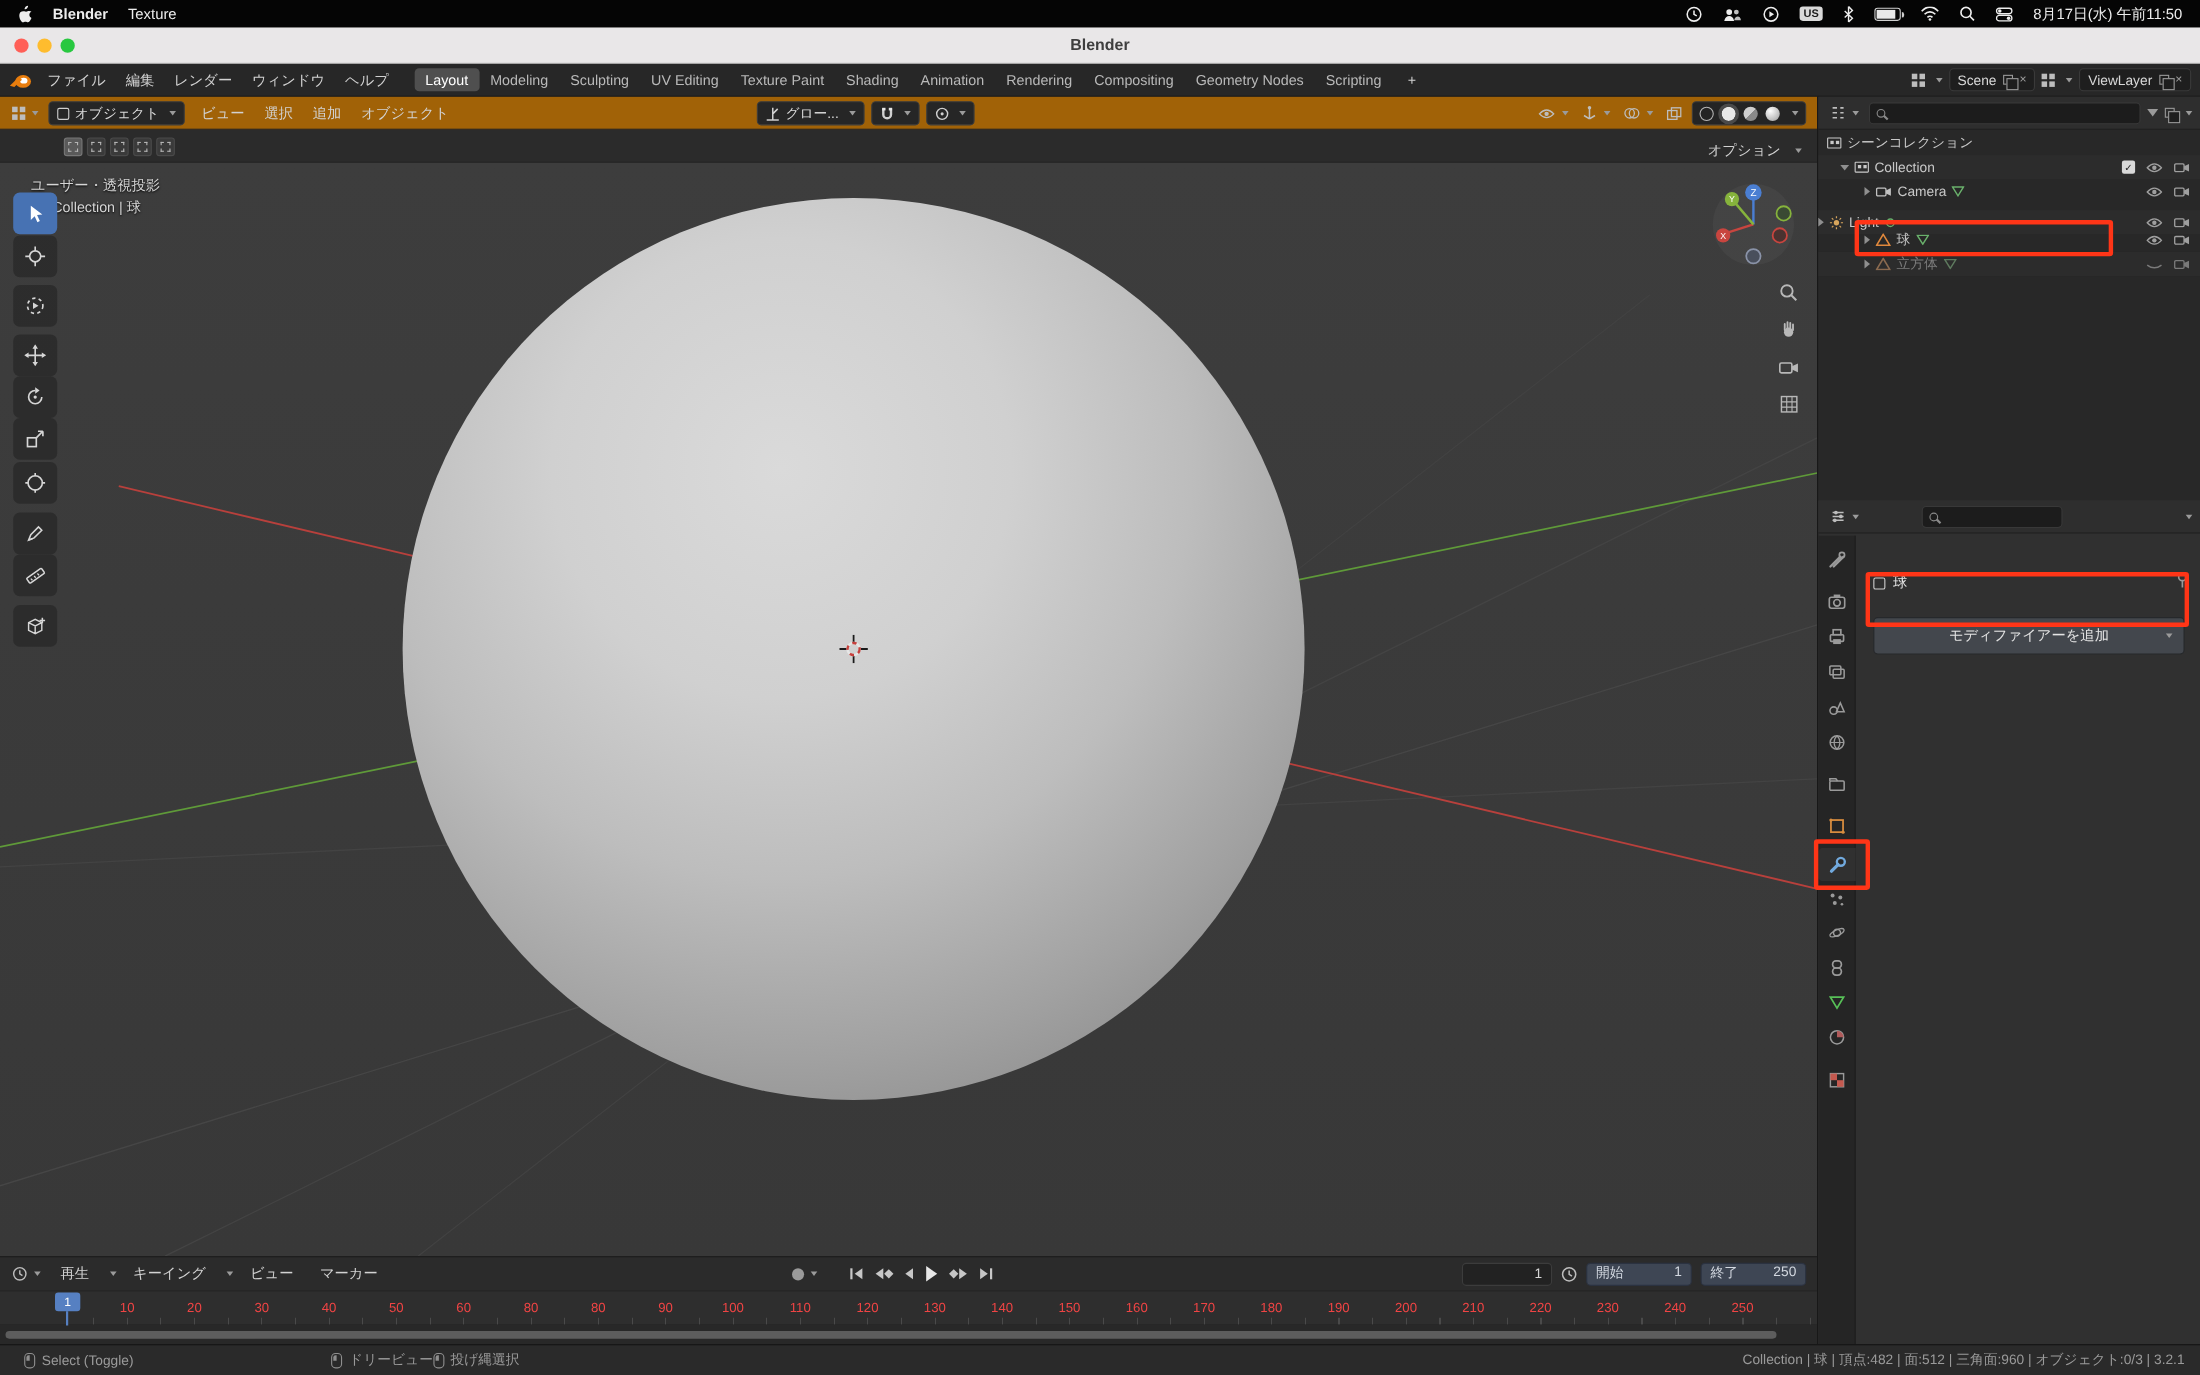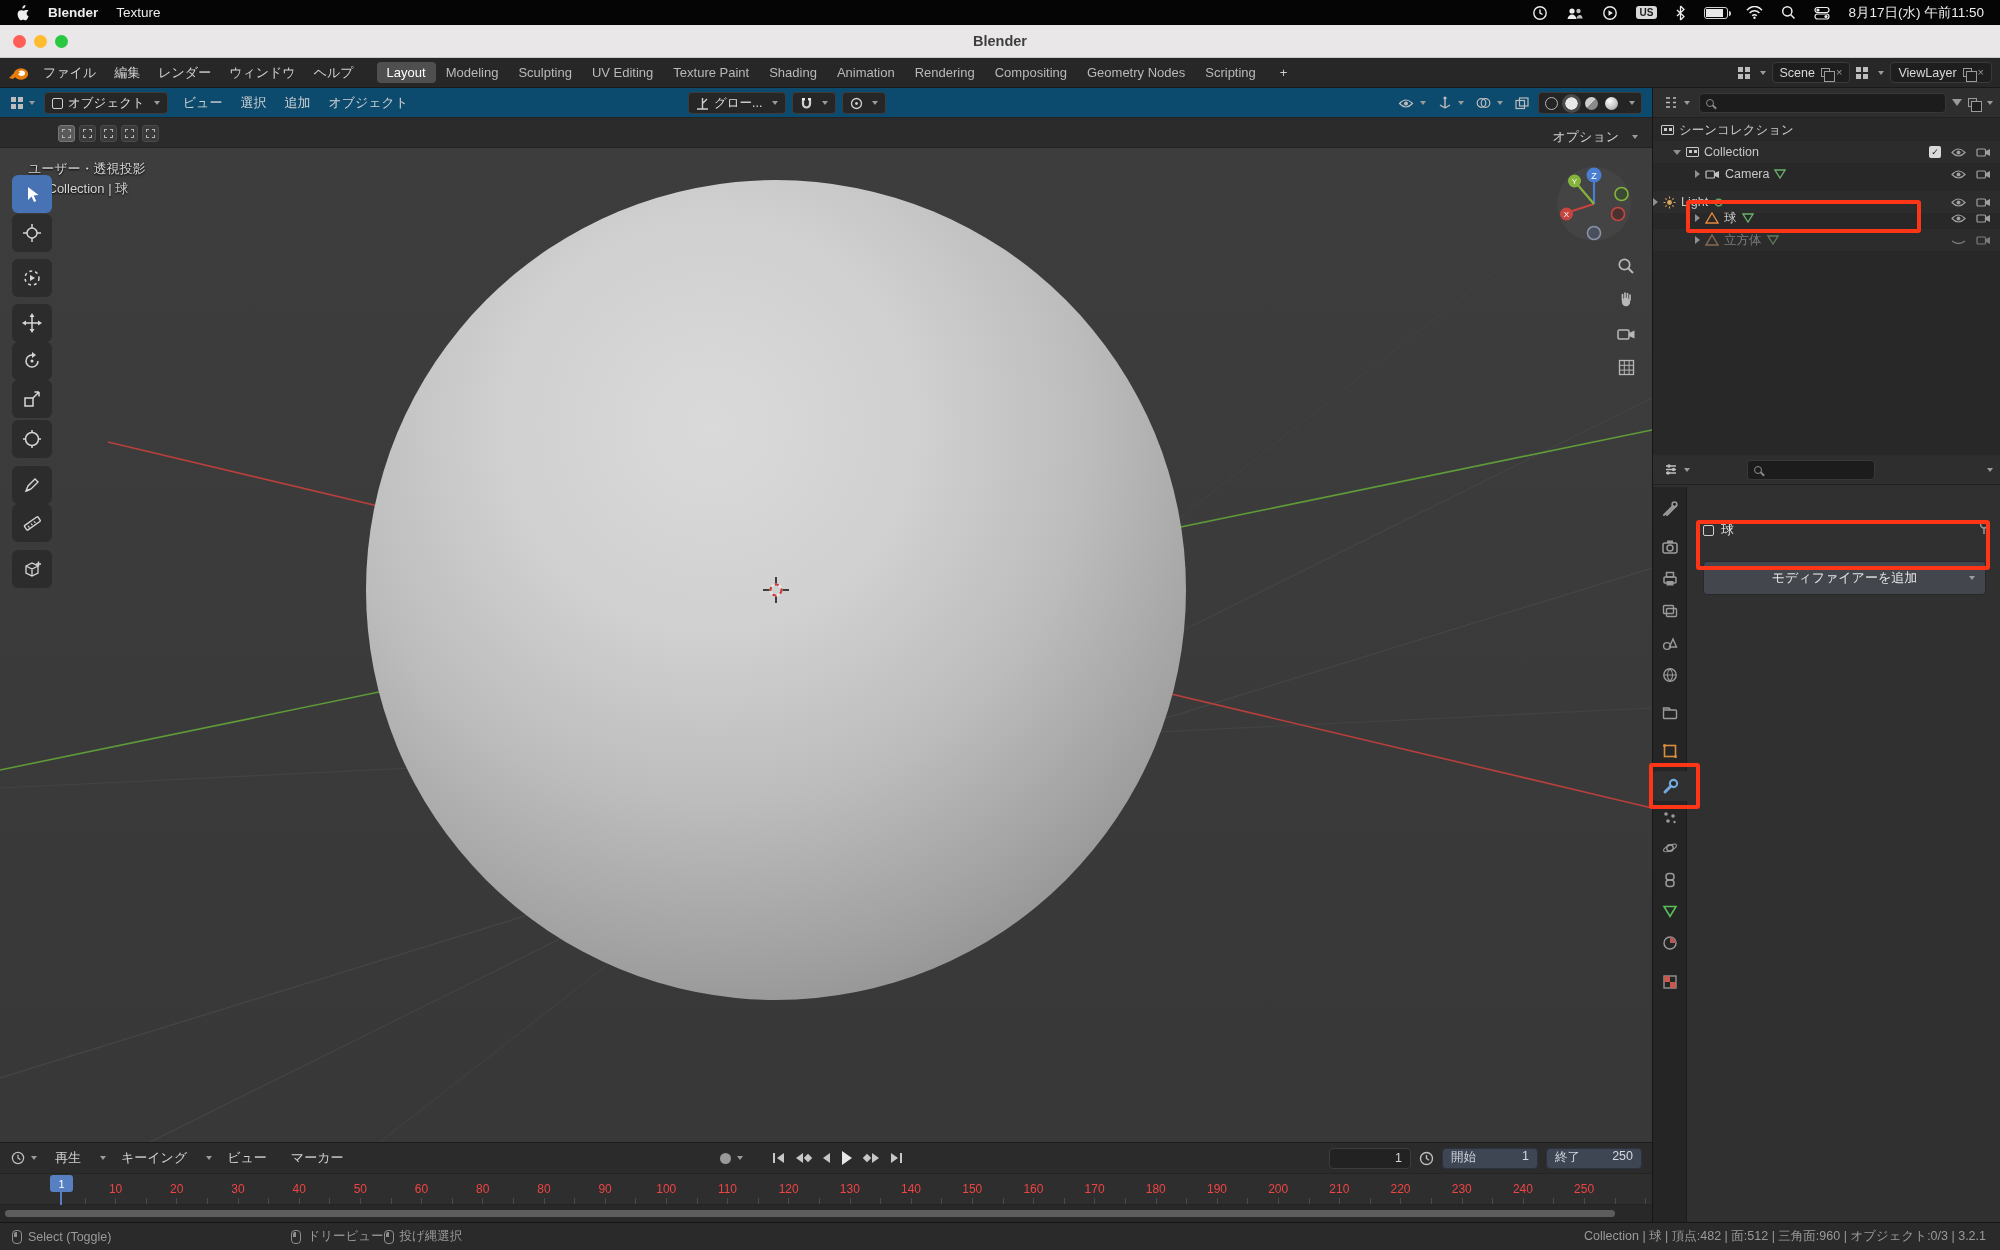--- a/index.html
+++ b/index.html
@@ -37,7 +37,7 @@
 
 .main{left:0;top:88px;width:2000px;height:1134px}
 
-.vph{left:0;top:0;width:1652px;height:30px;background:#0c4a6e;border-bottom:1px solid #232323}
+.vph{left:0;top:0;width:1652px;height:30px;background:#a16207;border-bottom:1px solid #232323}
 .vph .cl{position:absolute;top:0;height:30px;display:flex;align-items:center;gap:6px}
 .pill{background:#262626;border:1px solid #3c3c3c;border-radius:4px;display:flex;align-items:center;padding:0 7px;height:22px;gap:5px;color:#dcdcdc;font-size:12.5px;white-space:nowrap}
 .iconbtn{display:flex;align-items:center;gap:2px;padding:0 3px}

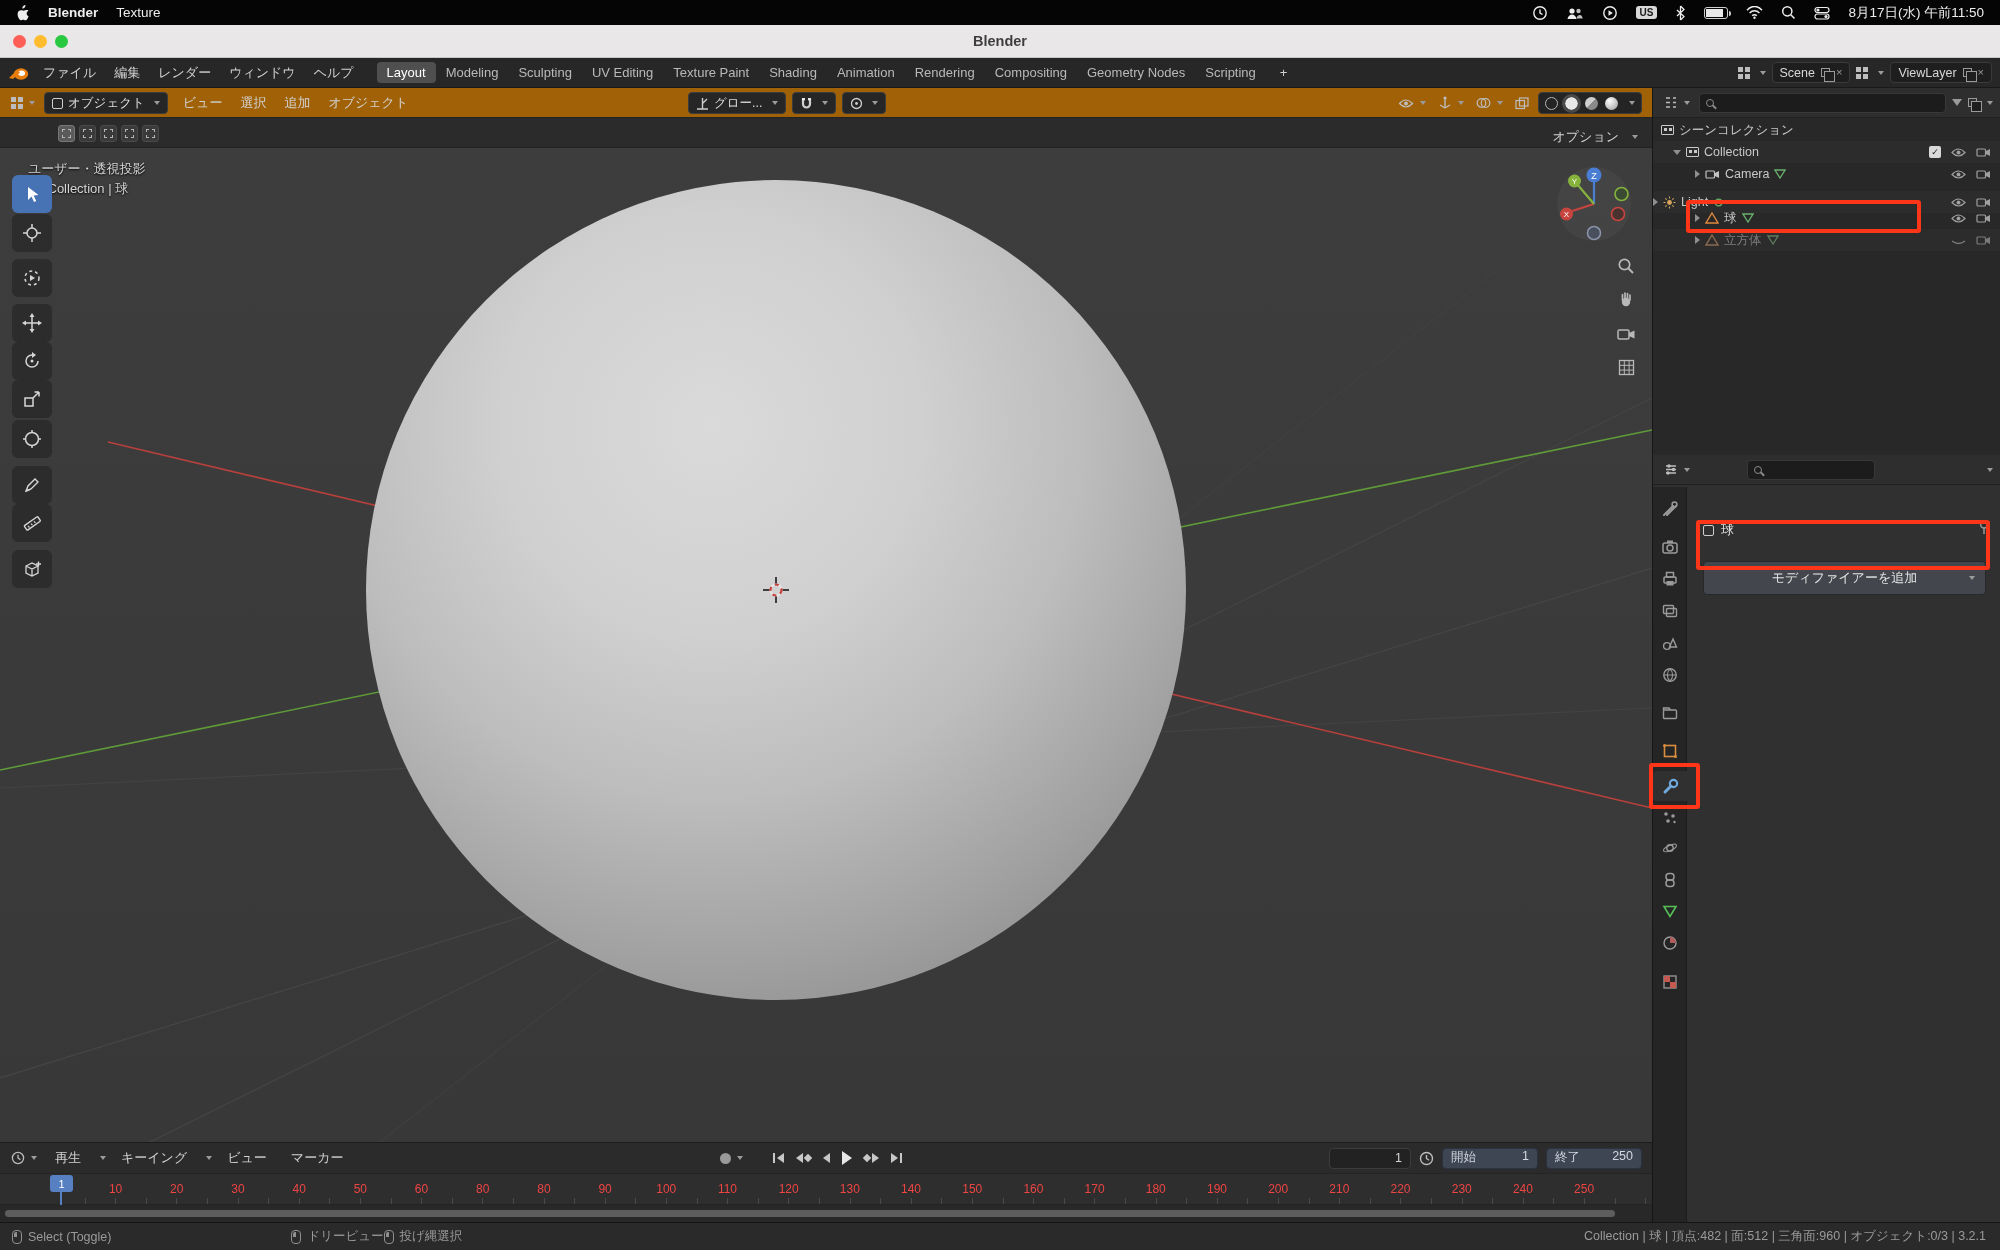--- a/index.html
+++ b/index.html
@@ -808,7 +808,7 @@
   </div>
 
   <div class="status abs">
-    <span class="r" style="margin-left:12px">
+    <span class="r" style="margin-left:22px">
         <span class="mouseic"></span>
         <span>Select (Toggle)</span>
       </span>

